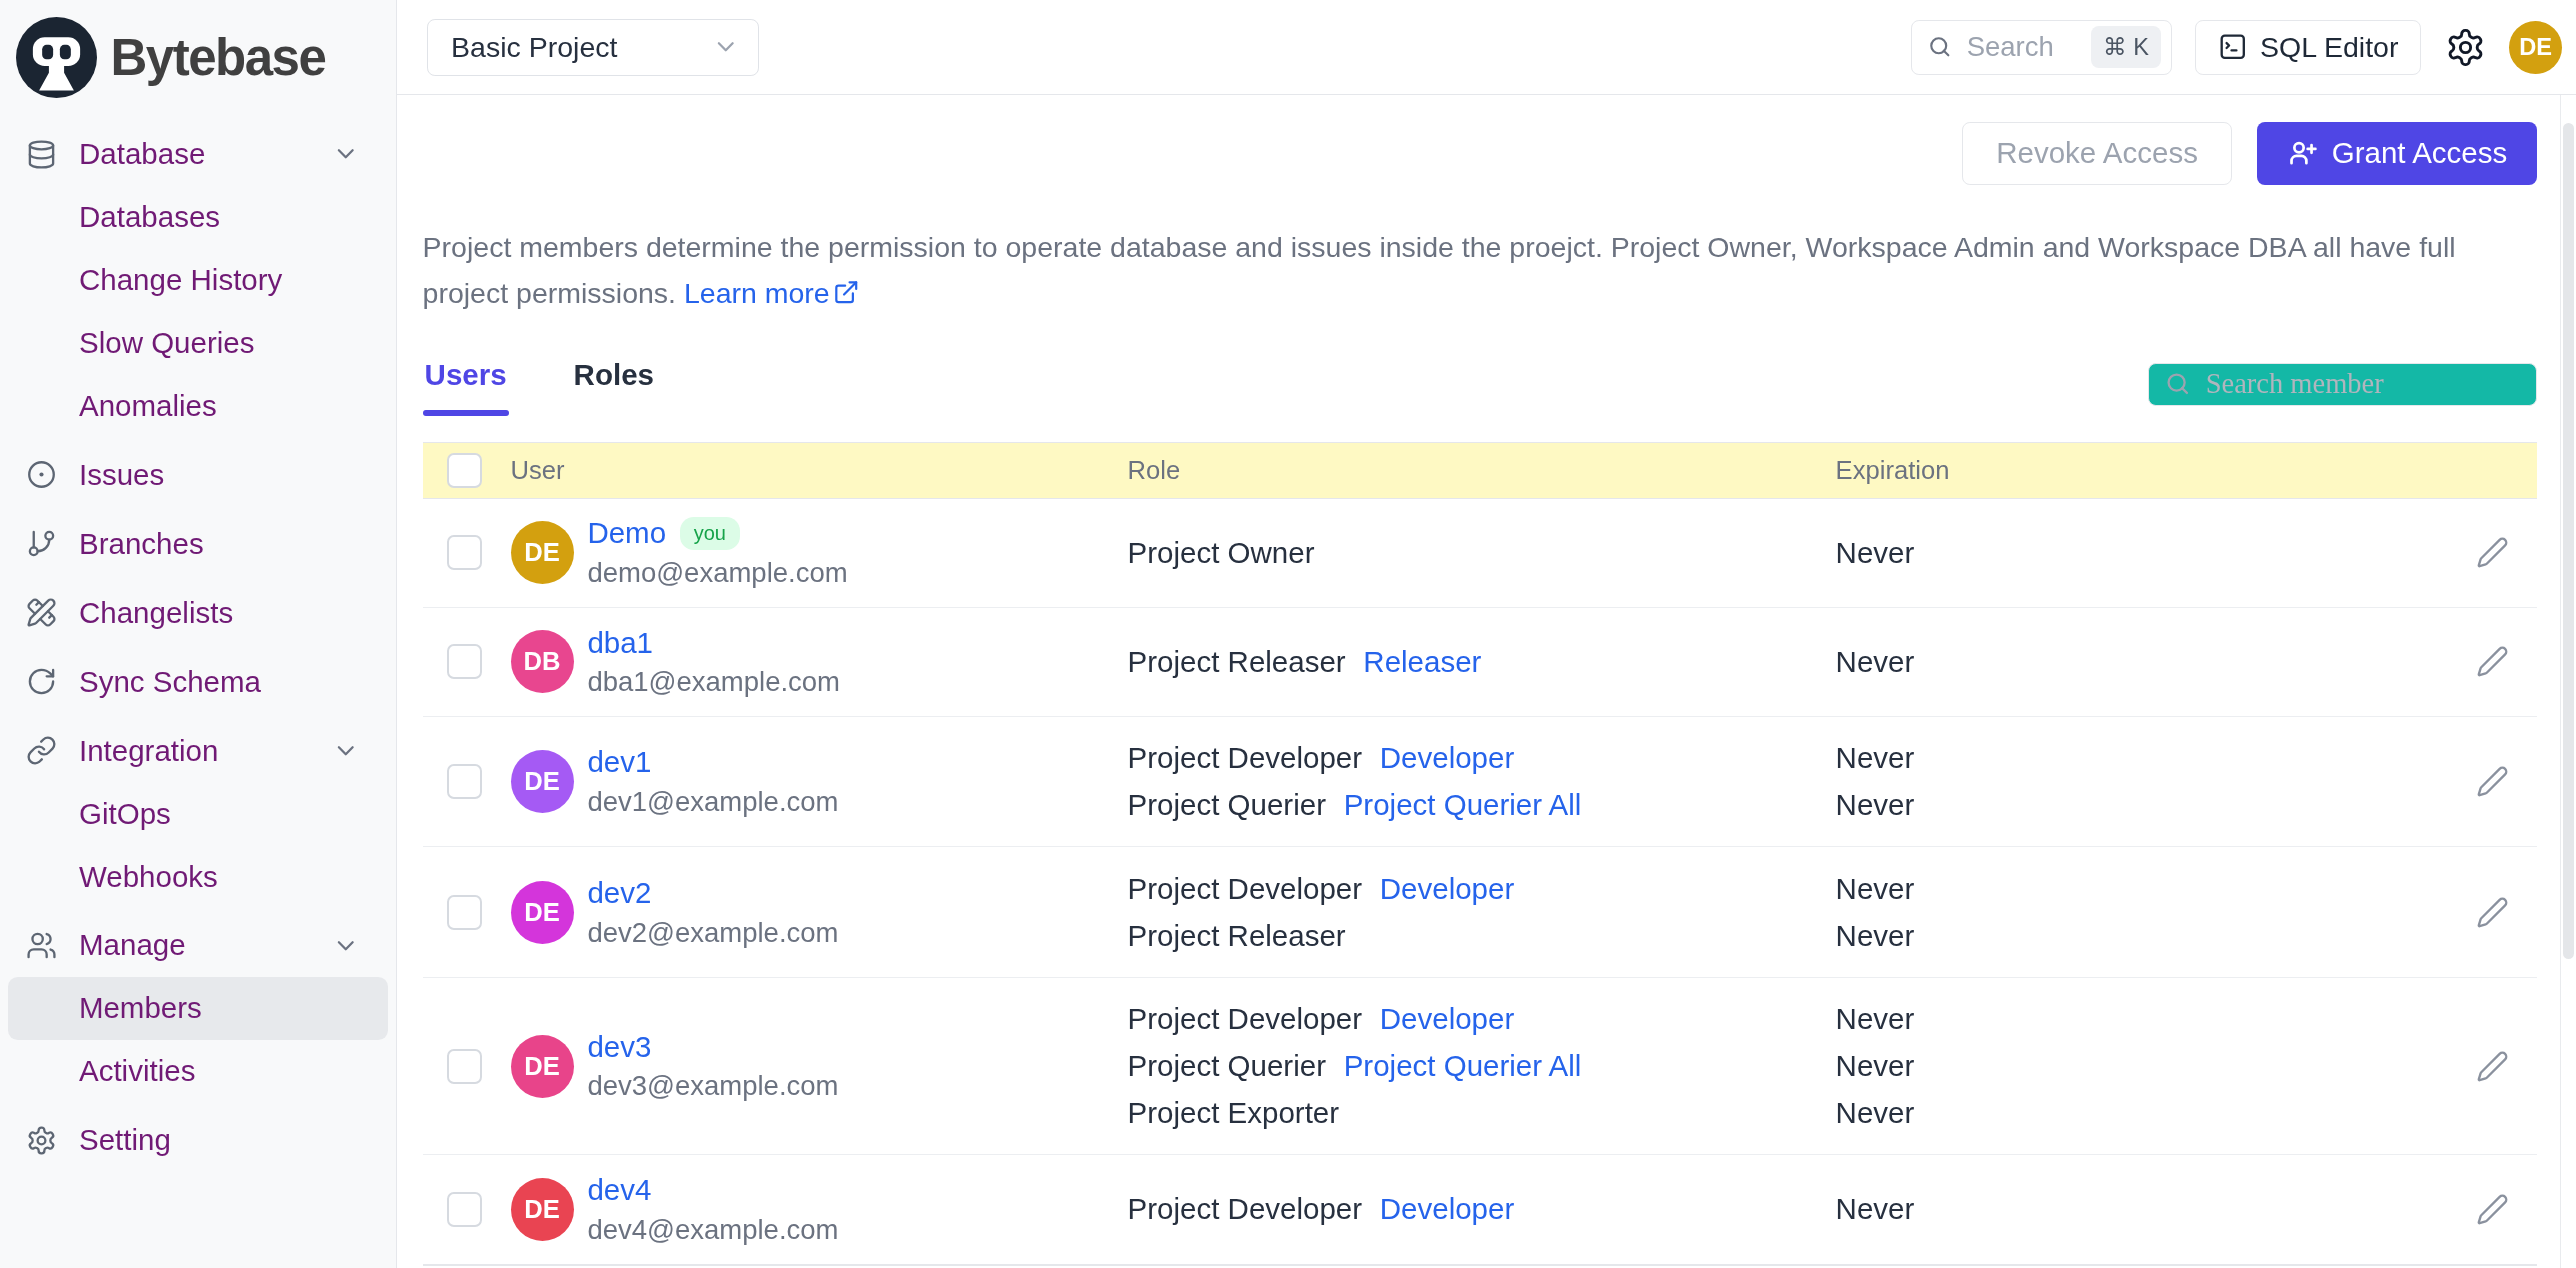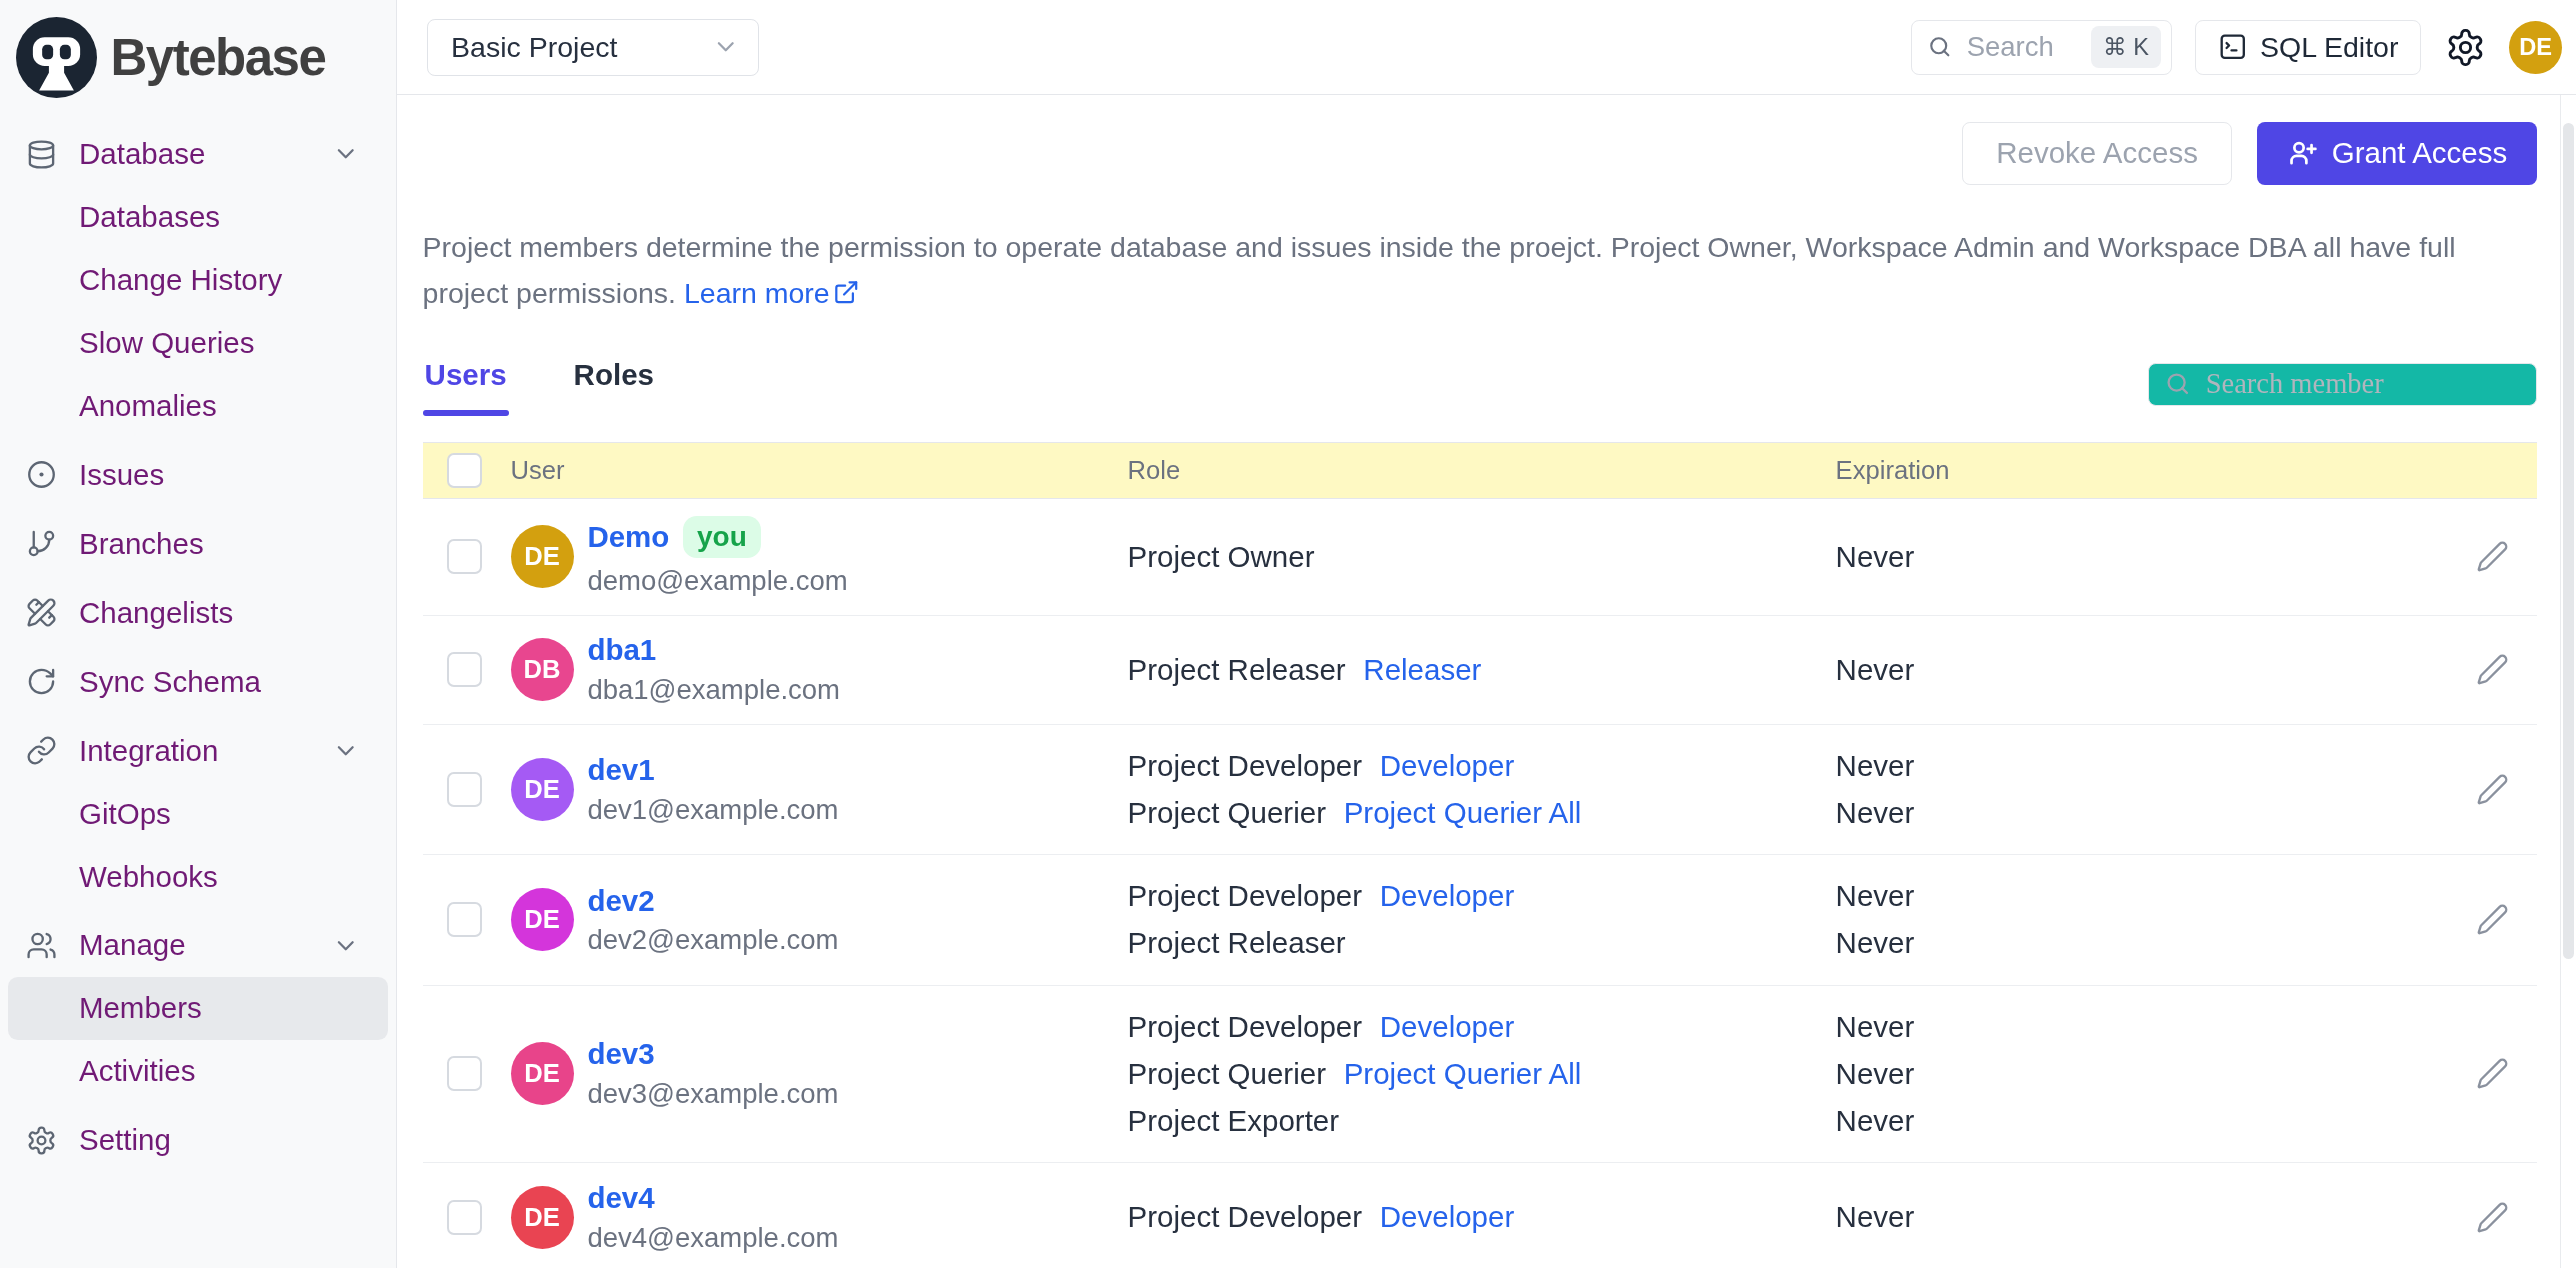--- a/index.html
+++ b/index.html
@@ -90,7 +90,7 @@
   .avatar { width:63px; height:63px; border-radius:50%; flex:none; display:flex;
     align-items:center; justify-content:center; color:#fff; font-weight:bold; font-size:25.6px; }
   .ublock { margin-left:13.8px; }
-  .uline { display:flex; align-items:center;font-weight:bold; }
+  .uline { display:flex; align-items:center; }
   .uname { font-size:29.5px; color:#2563eb; text-decoration:none; cursor:pointer; }
   .ubadge { background:#dcfce7; color:#16a34a; font-size:28px; border-radius:13.8px;
     padding:4.9px 13.8px; margin-left:13.8px; }

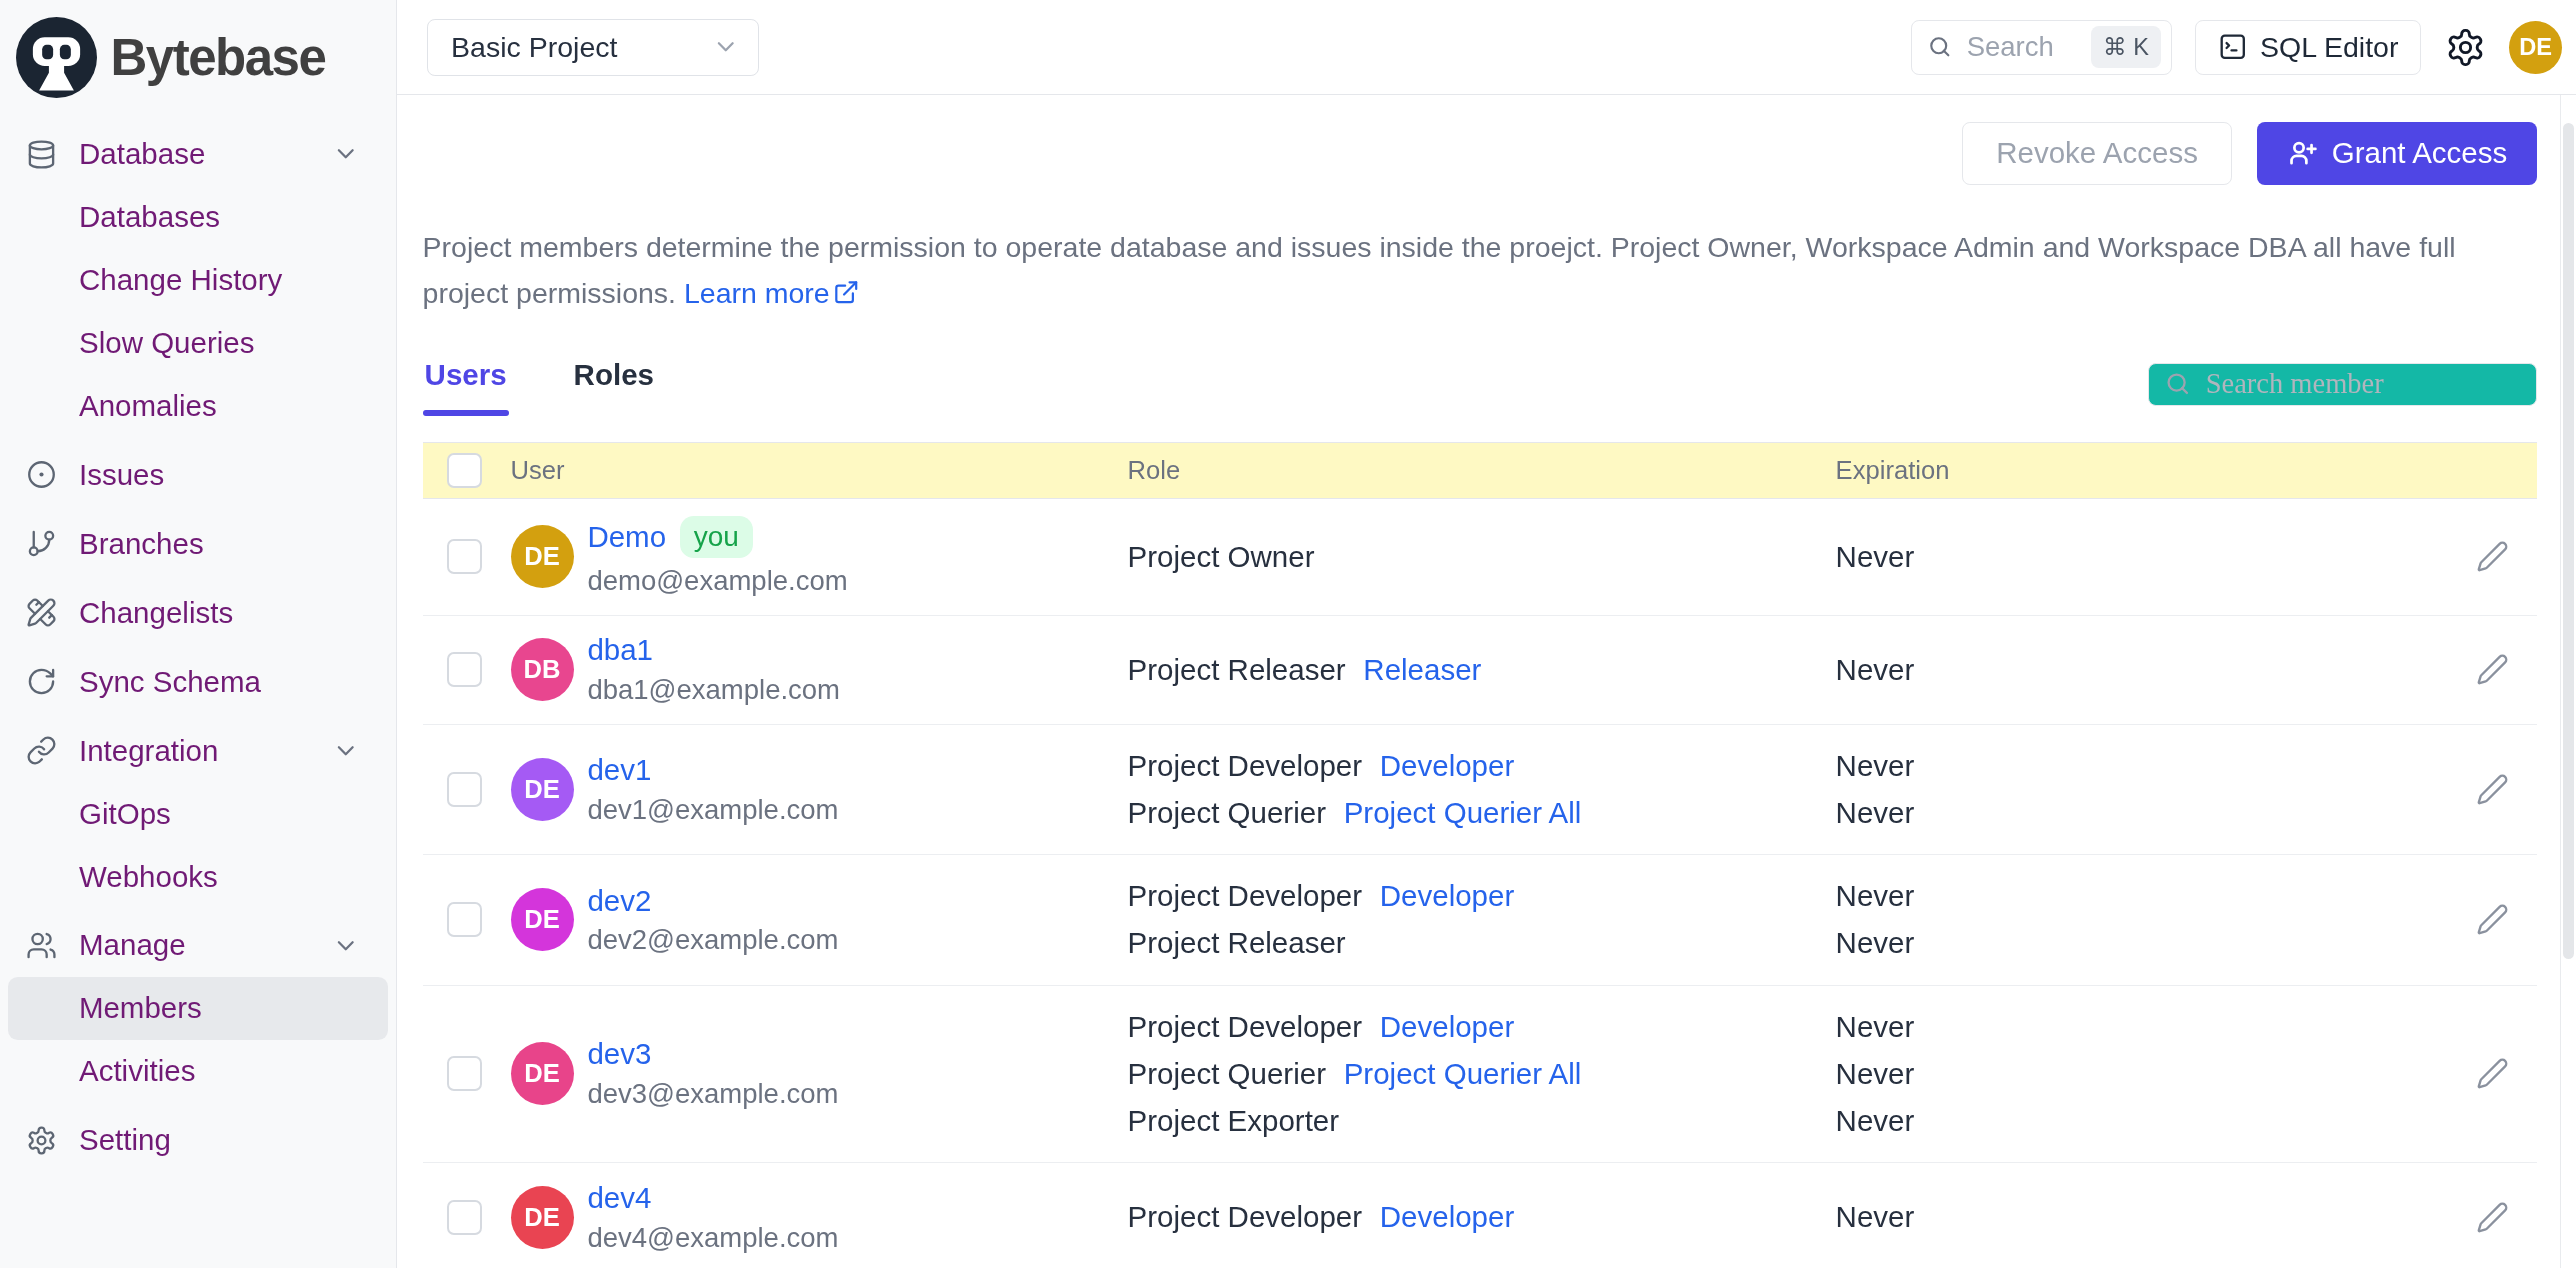--- a/index.html
+++ b/index.html
@@ -92,7 +92,7 @@
   .ublock { margin-left:13.8px; }
   .uline { display:flex; align-items:center; }
   .uname { font-size:29.5px; color:#2563eb; text-decoration:none; cursor:pointer; }
-  .ubadge { background:#dcfce7; color:#16a34a; font-size:28px; border-radius:13.8px;
+  .ubadge { background:#dcfce7; color:#16a34a; font-size:20px; border-radius:13.8px;
     padding:4.9px 13.8px; margin-left:13.8px; }
   .uemail { font-size:27.5px; color:#6b7280; margin-top:6.9px; }
   .role-line, .exp-line { height:47px; display:flex; align-items:center; font-size:29.5px; color:#27303f; }

